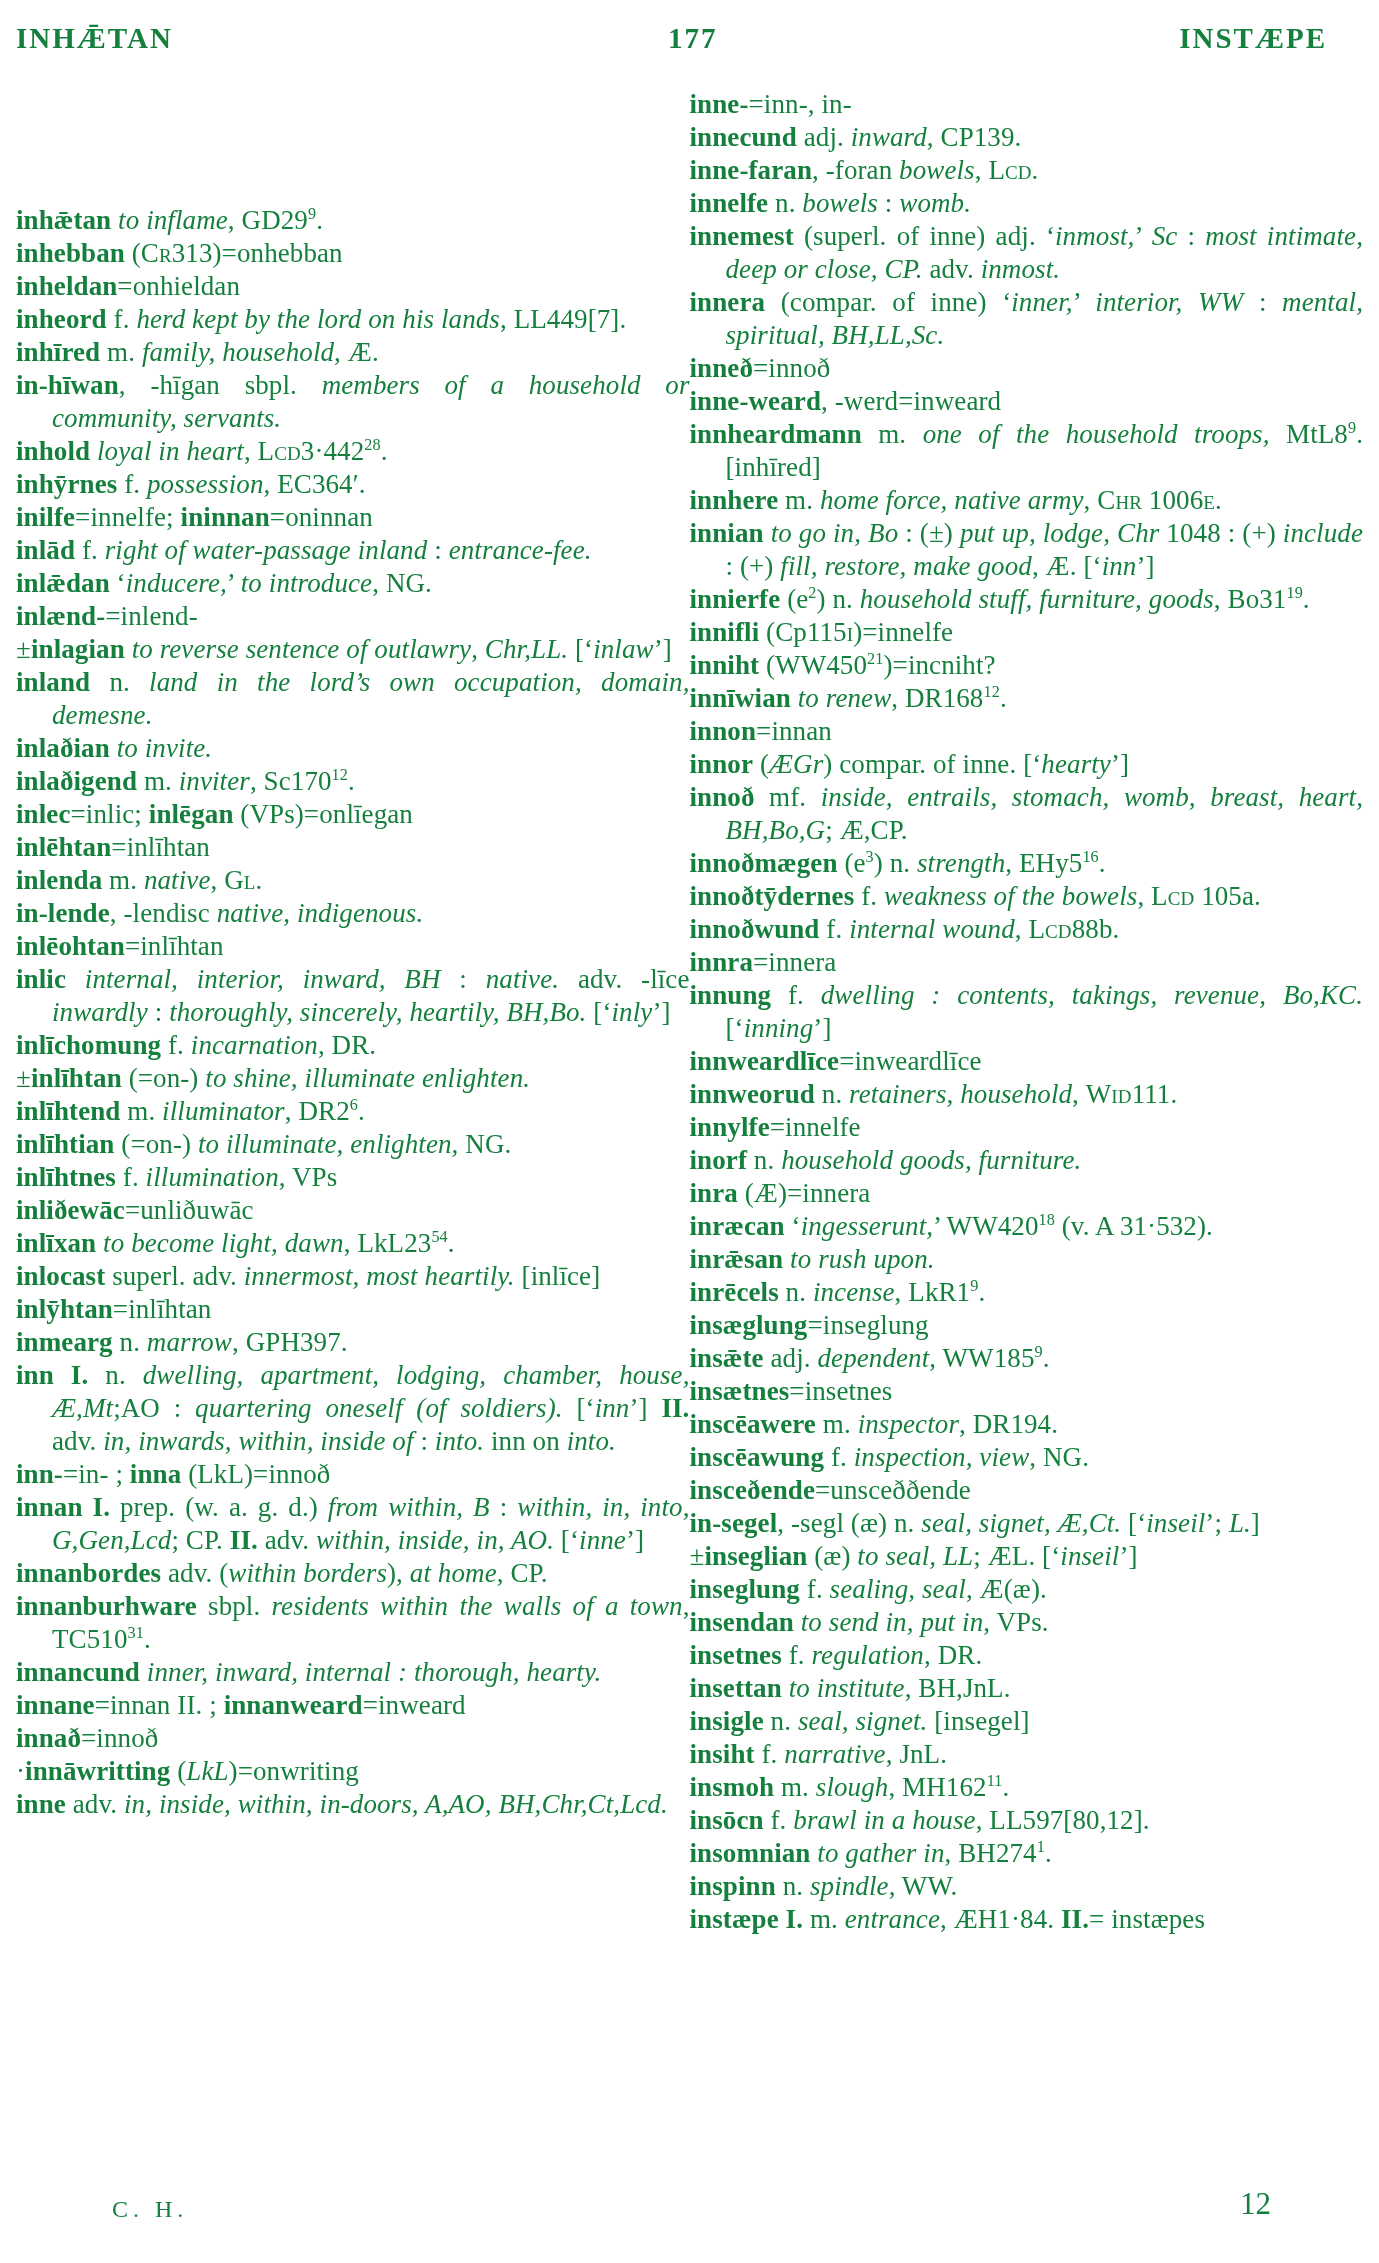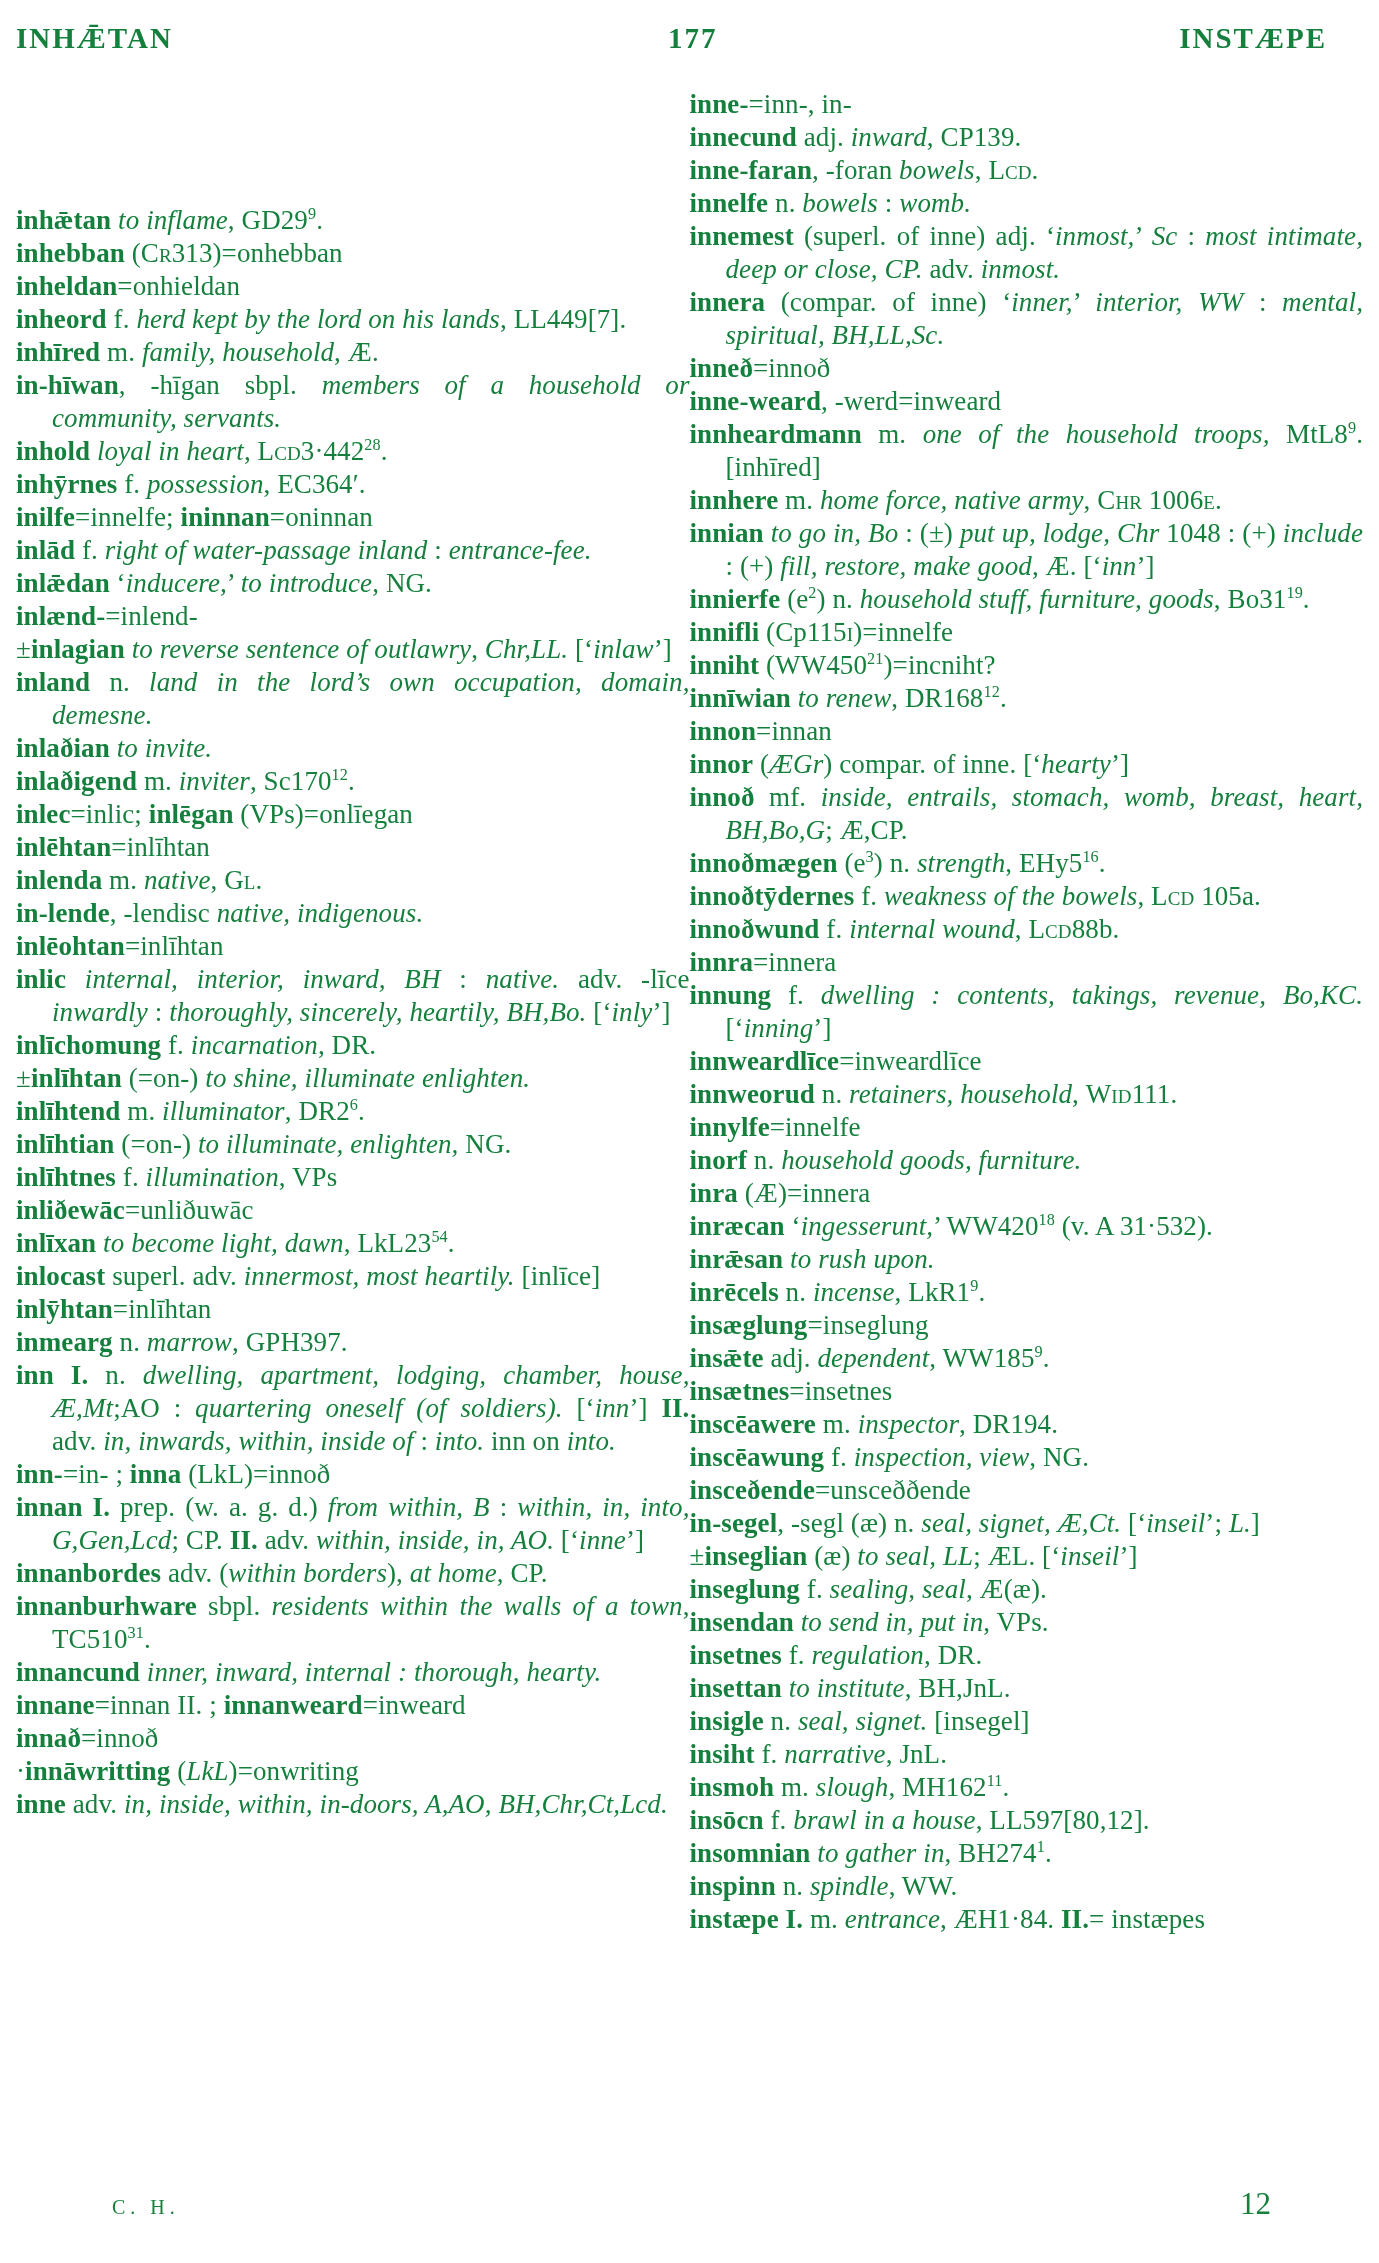--- a/index.html
+++ b/index.html
@@ -36,7 +36,7 @@
   .sc  { font-variant:small-caps; }
   .sup { font-size:0.6em; vertical-align:super; line-height:0; }
   .ftr { position:absolute; white-space:nowrap; }
-  .ftr-left  { left:112px; top:2196px; font-size:20px; letter-spacing:5px; }
+  .ftr-left  { left:112px; top:2196px; font-size:24px; letter-spacing:5px; }
   .ftr-right { right:108px; top:2186px; font-size:31px; }
 </style>
 </head>

